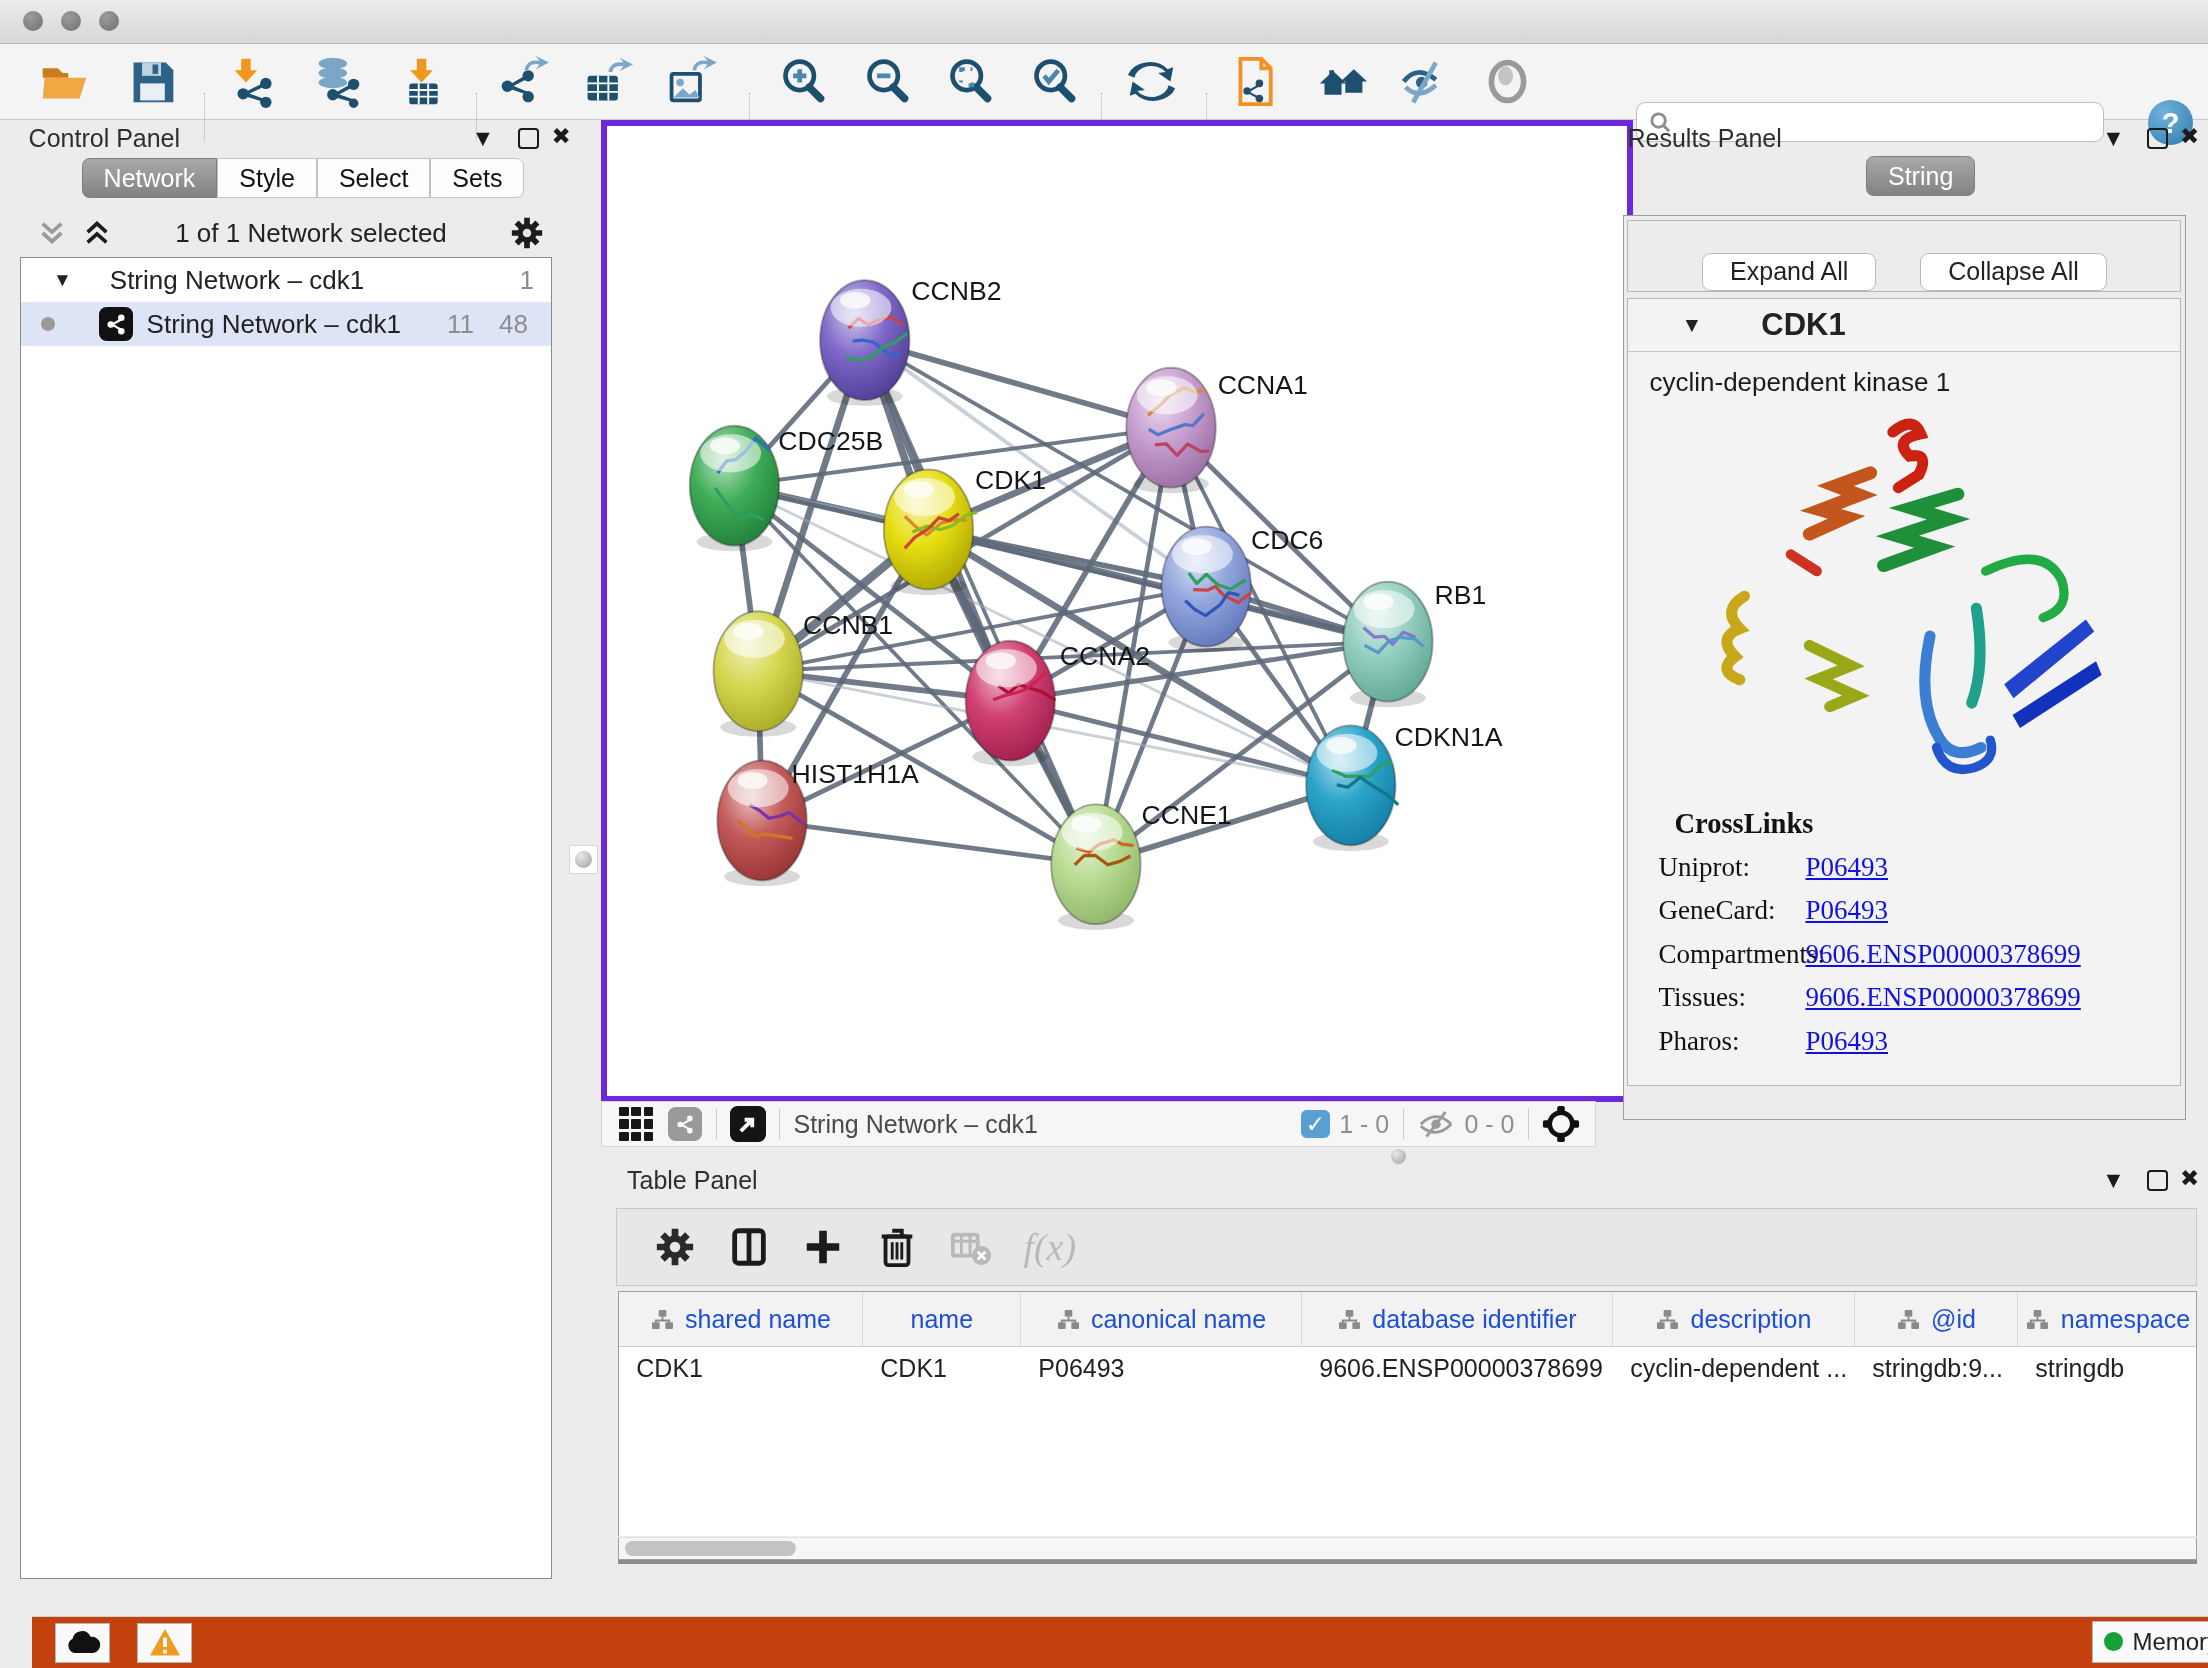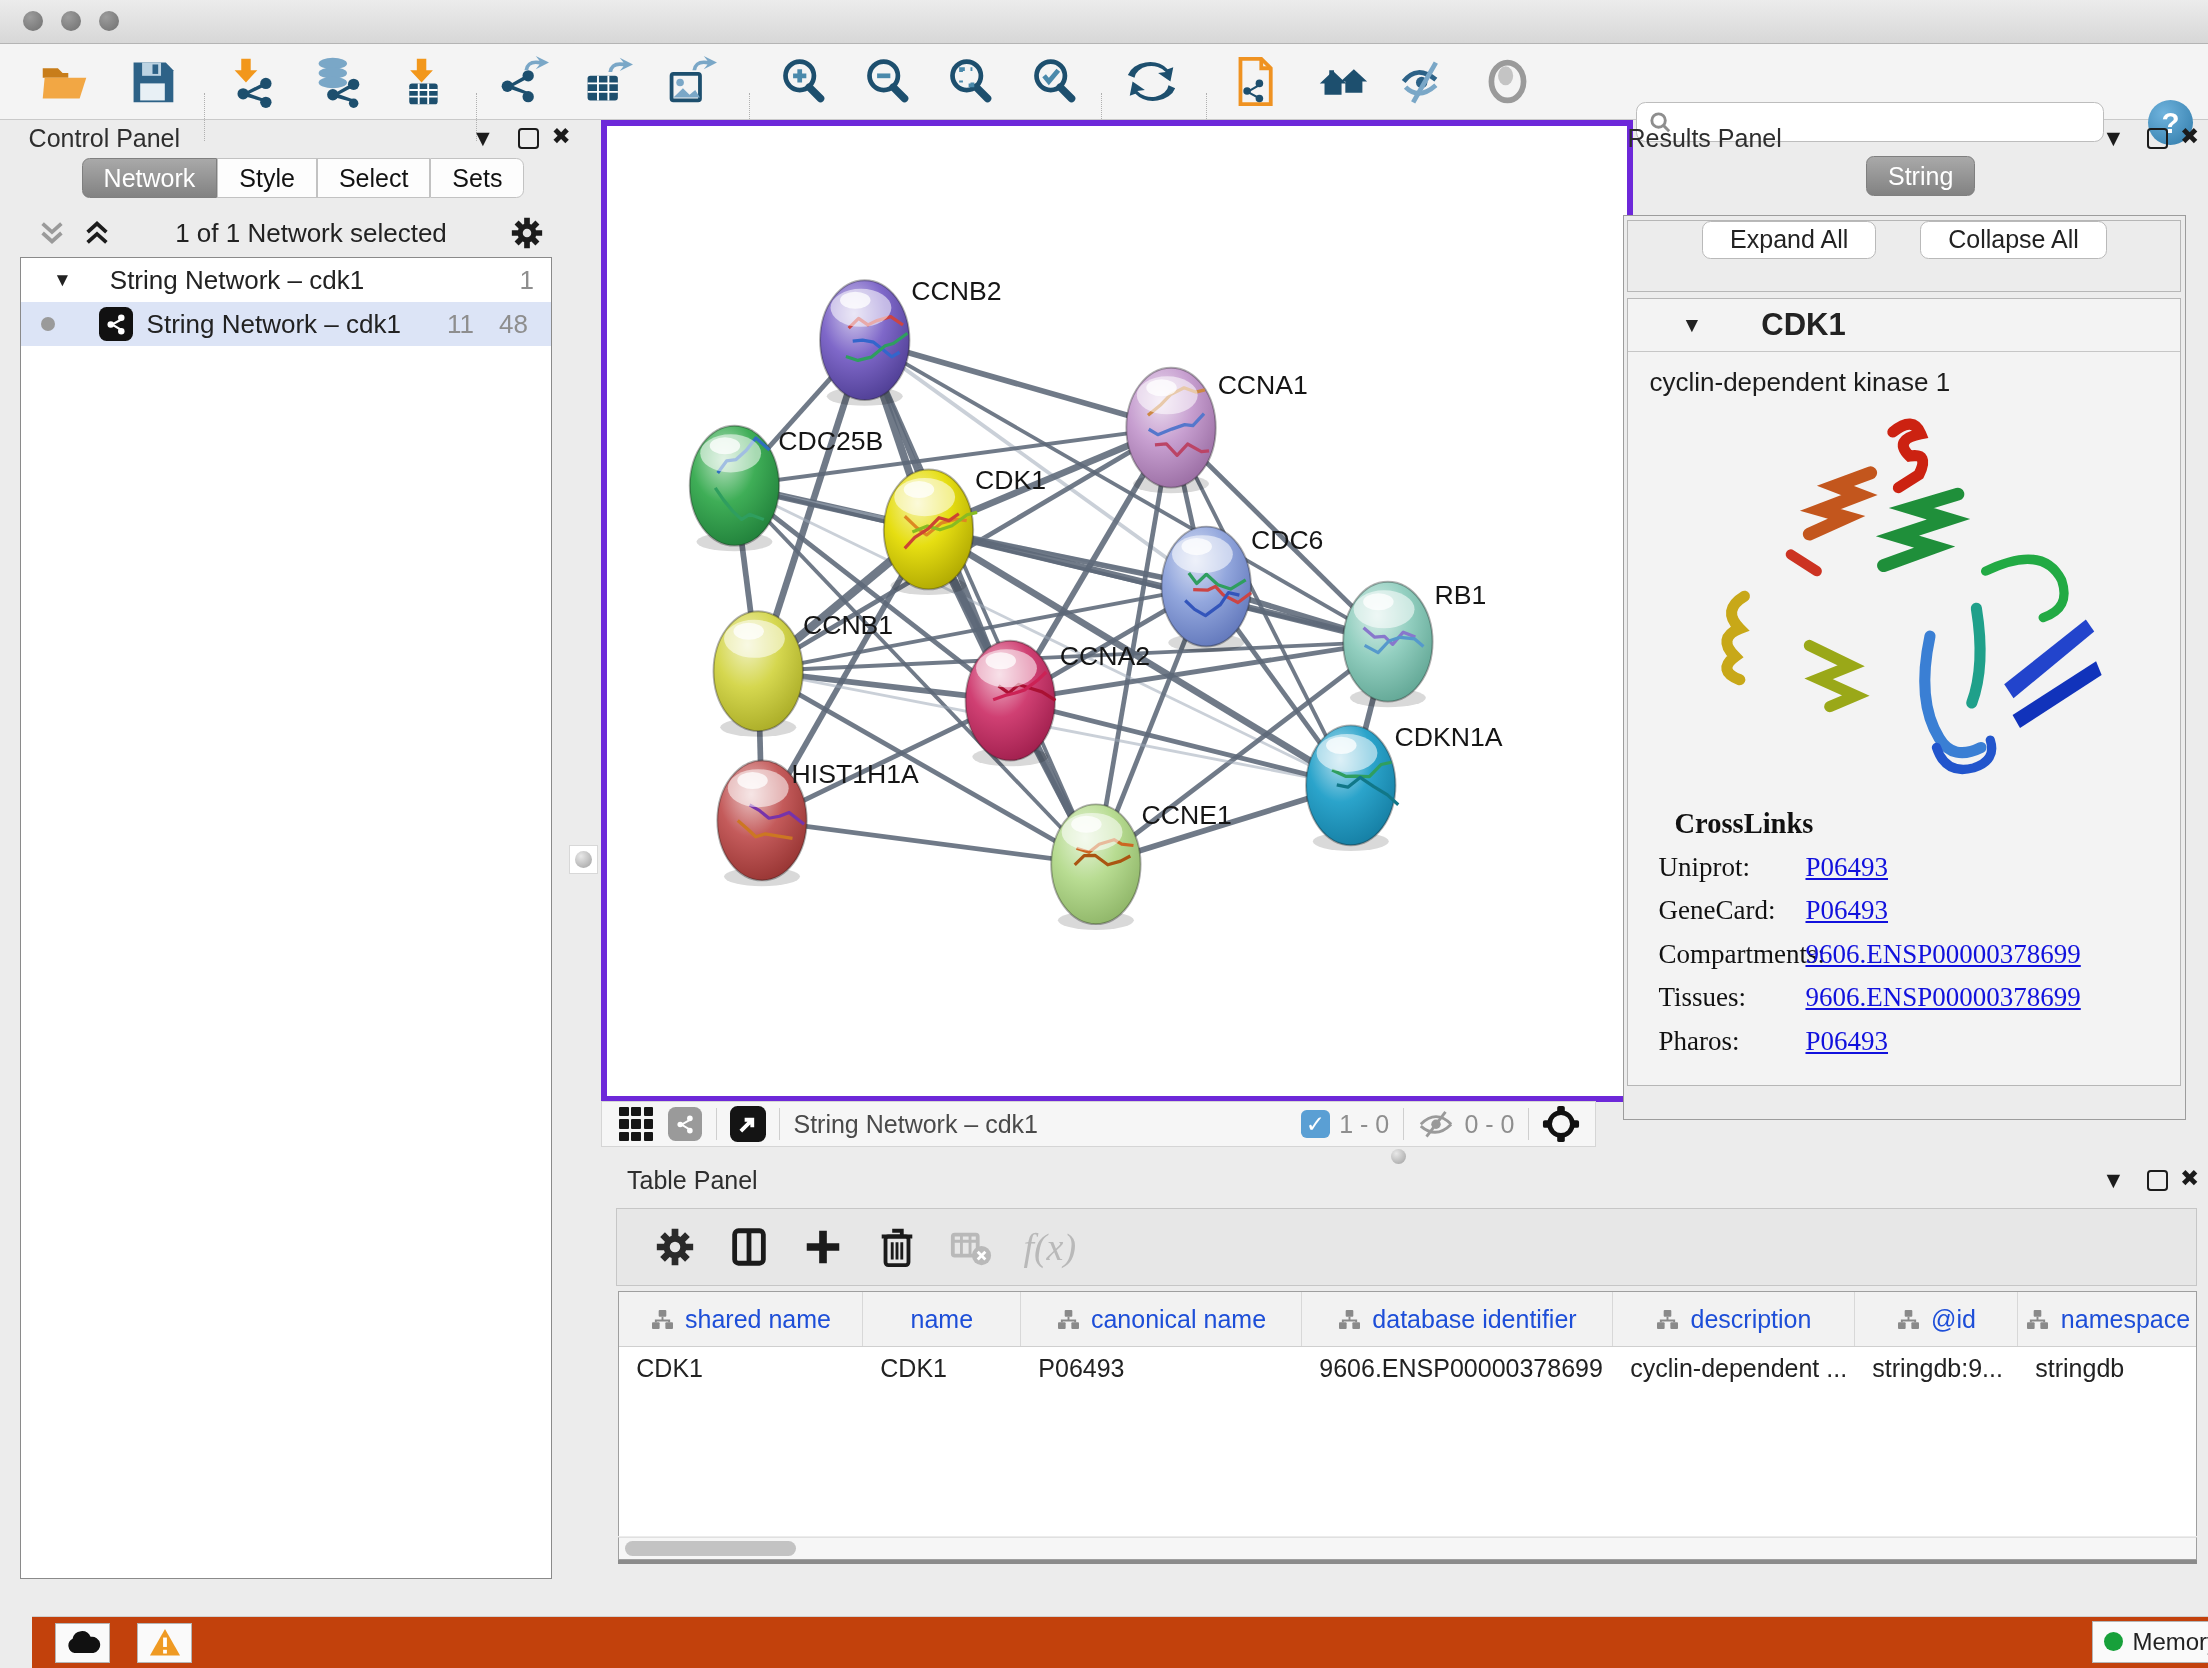--- a/index.html
+++ b/index.html
@@ -85,7 +85,7 @@
   #rp-outer{left:5.7px;top:95px;width:563px;height:905px;background:#ececec;
     border:1px solid #9c9c9c;}
   #rp-btnrow{left:3.8px;top:3.8px;width:554px;height:72px;border:1px solid #b6b6b6;
-    display:flex;align-items:flex-start;justify-content:center;gap:44px;}
+    display:flex;align-items:flex-end;justify-content:center;gap:44px;}
   .rp-btn{height:38px;padding:0 27px;background:#fff;border:1px solid #b9b9b9;
     border-radius:8.6px;font-size:25px;display:flex;align-items:center;cursor:pointer;}
   #cdk1-box{left:3.8px;top:82px;width:554px;height:788px;background:#f3f3f3;border:1px solid #b6b6b6;}

